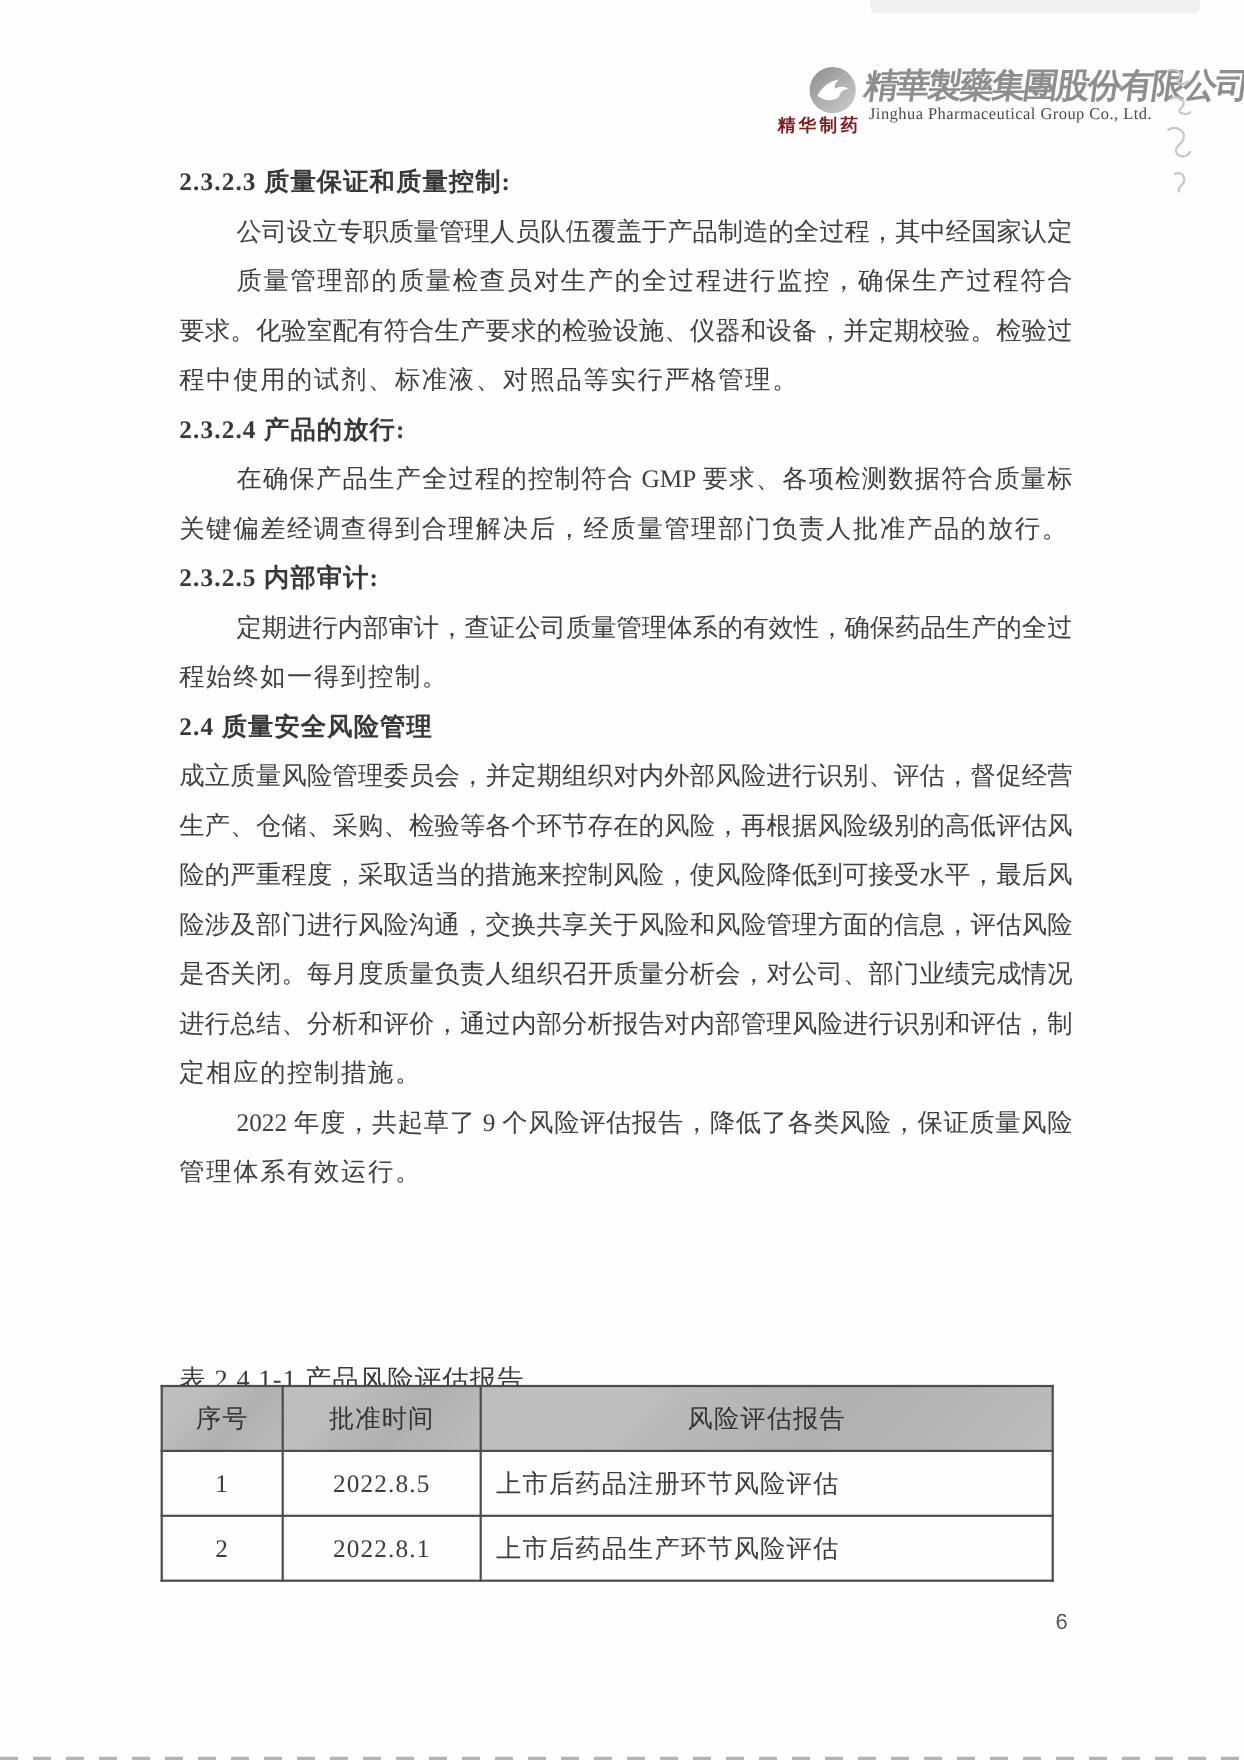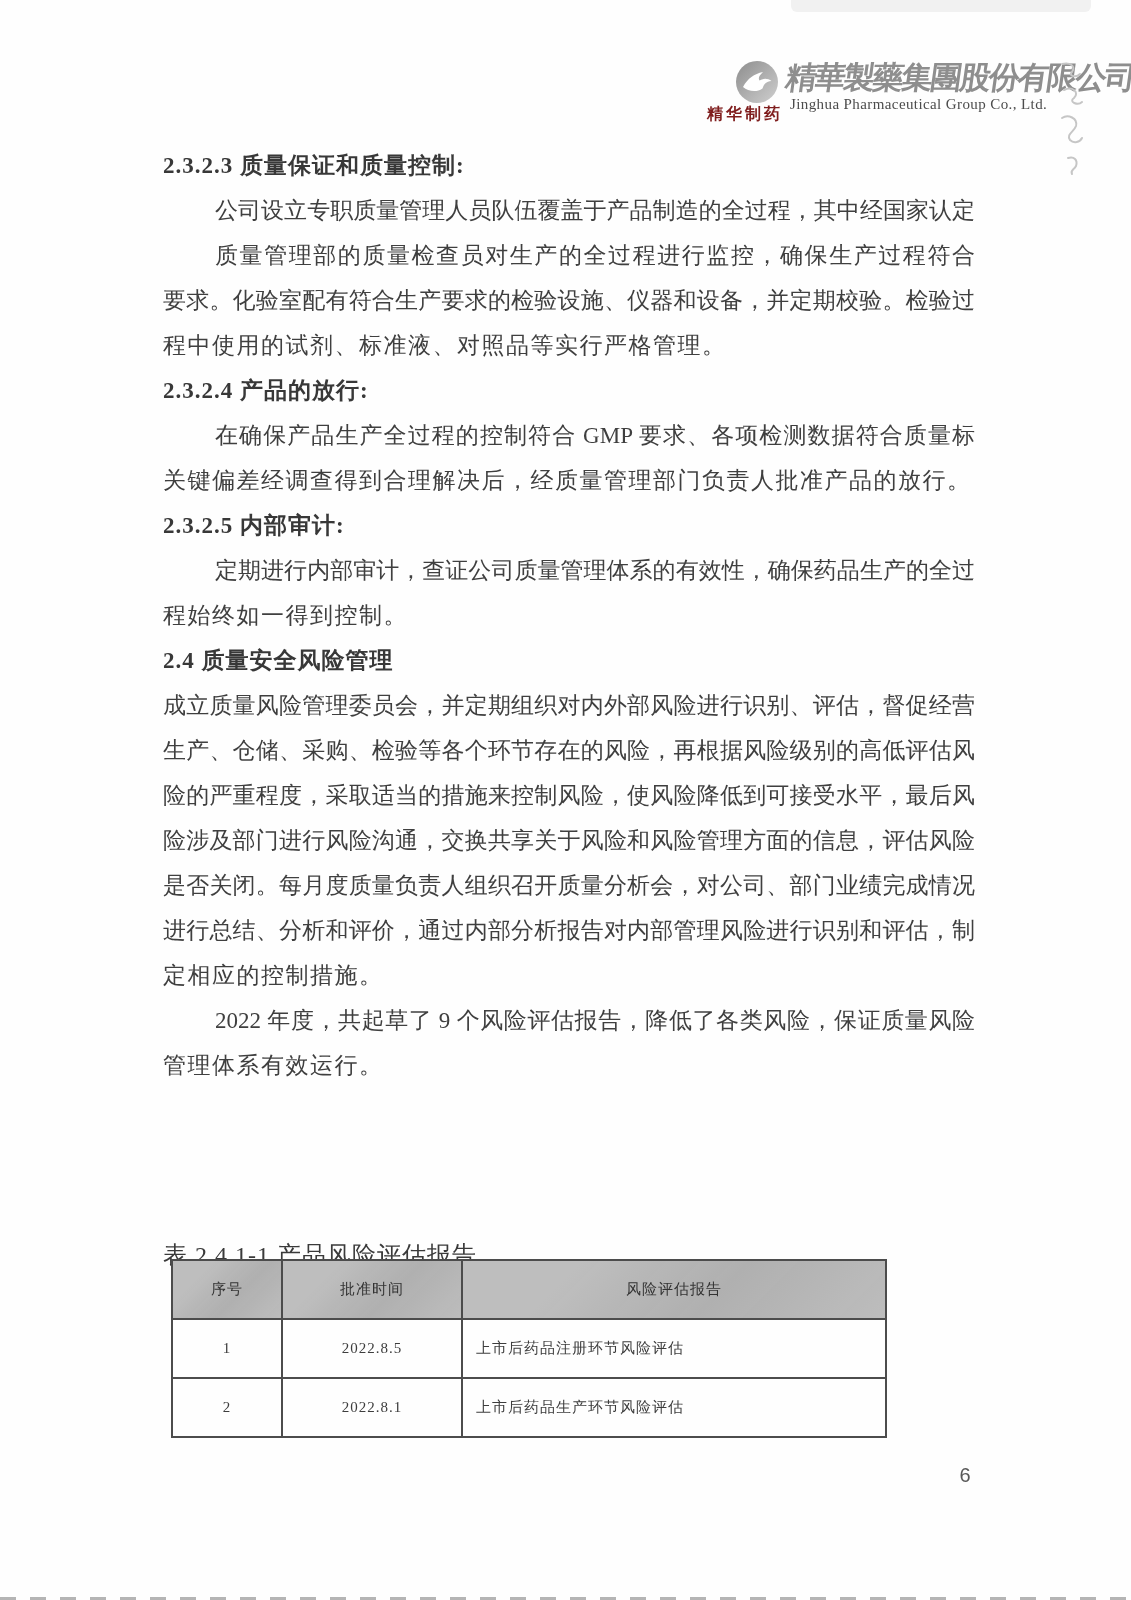--- a/index.html
+++ b/index.html
@@ -50,9 +50,9 @@
     margin-top:16px;
   }
   table.risk{
-    position:absolute;left:171px;top:1259px;width:716px;
+    position:absolute;left:146px;top:1259px;width:812px;
     border-collapse:collapse;table-layout:fixed;
-    font-size:15px;color:#3d3d3d;
+    font-size:23px;color:#3d3d3d;
   }
   table.risk col.c0{width:110px;}
   table.risk col.c1{width:180px;}

